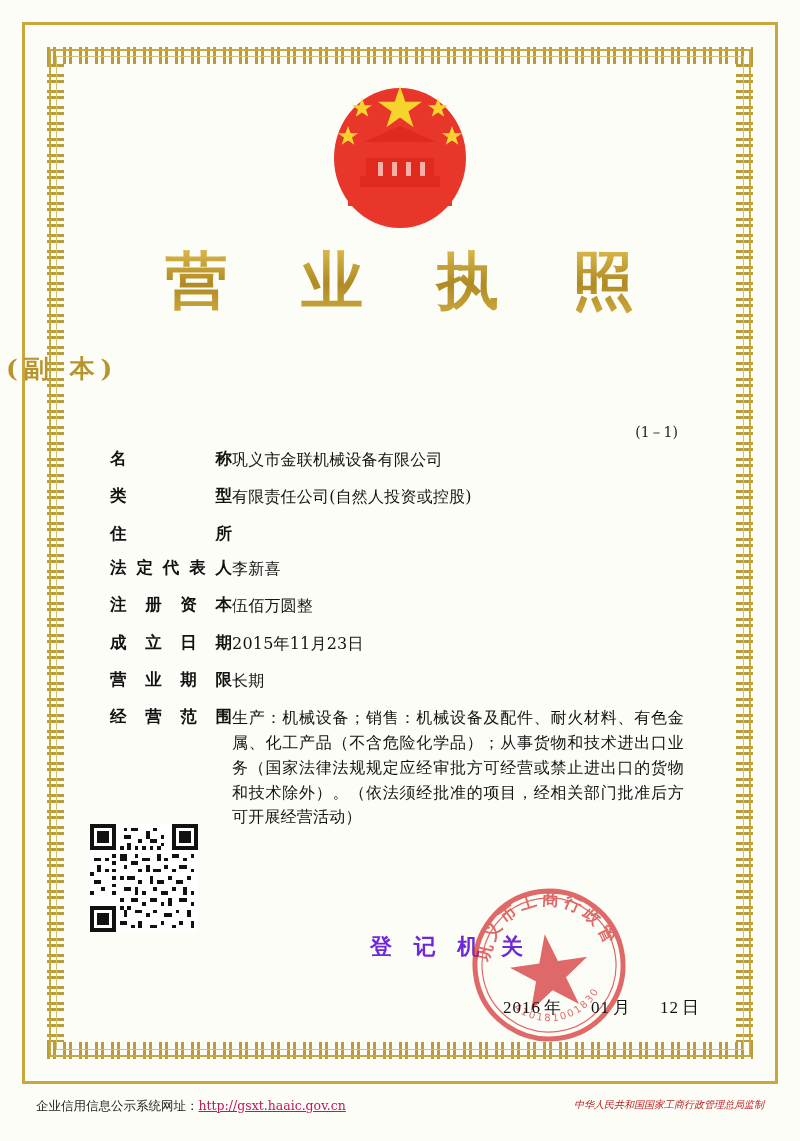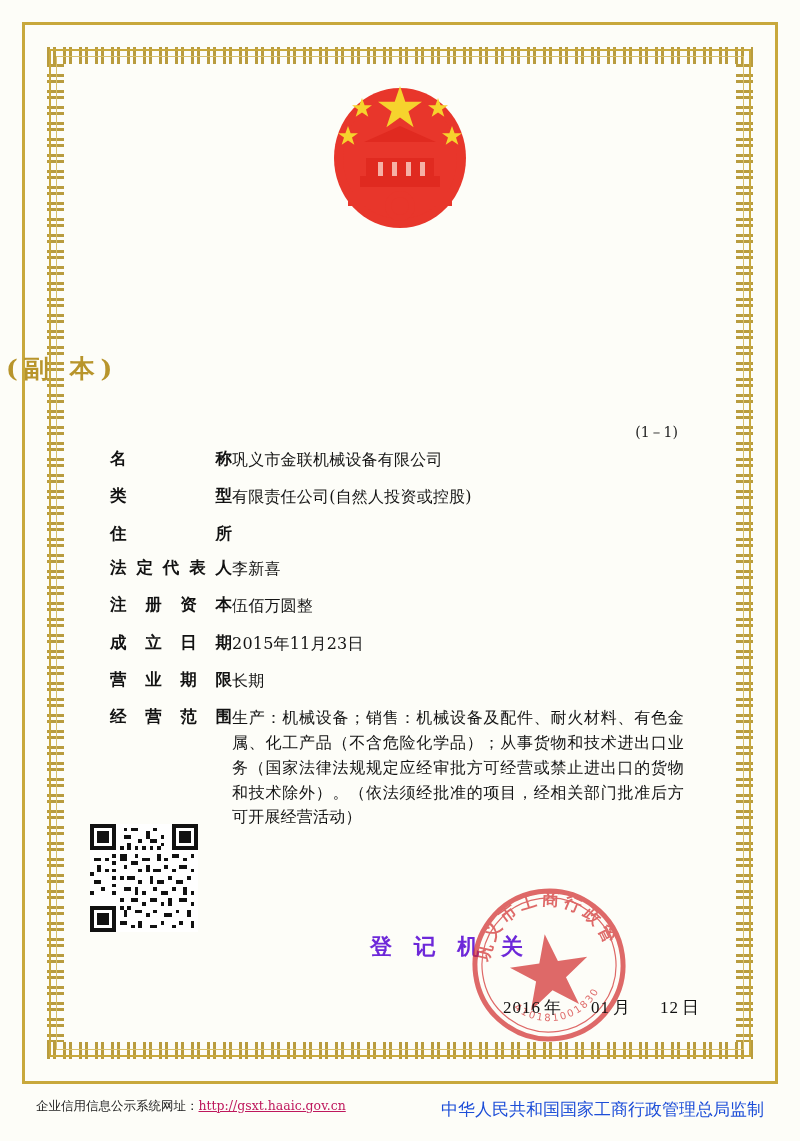--- a/index.html
+++ b/index.html
@@ -261,6 +261,7 @@
     </svg>
   </div>
 
+  <div class="title">营 业 执 照</div>
   <div class="subtitle">(副  本)</div>
 
   <div class="serial">(1－1)</div>

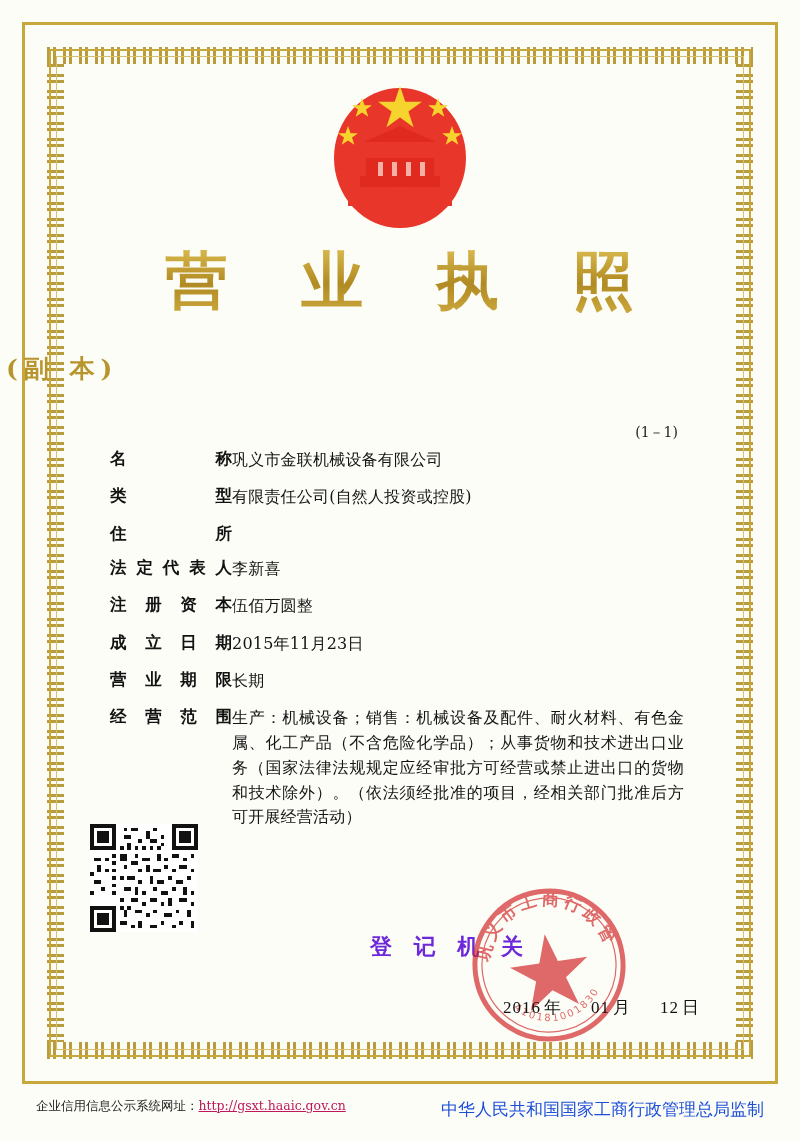--- a/index.html
+++ b/index.html
@@ -215,8 +215,9 @@
     position: absolute;
     right: 36px; top: 1098px;
     font-family: "DejaVu Serif", serif;
-    font-size: 17px;
-    color: #1d4ed8;
+    font-size: 10px;
+    color: #b91c1c;
+    font-style: italic;
   }
   .footer-left a { color: #be185d; text-decoration: underline; }
 </style>

